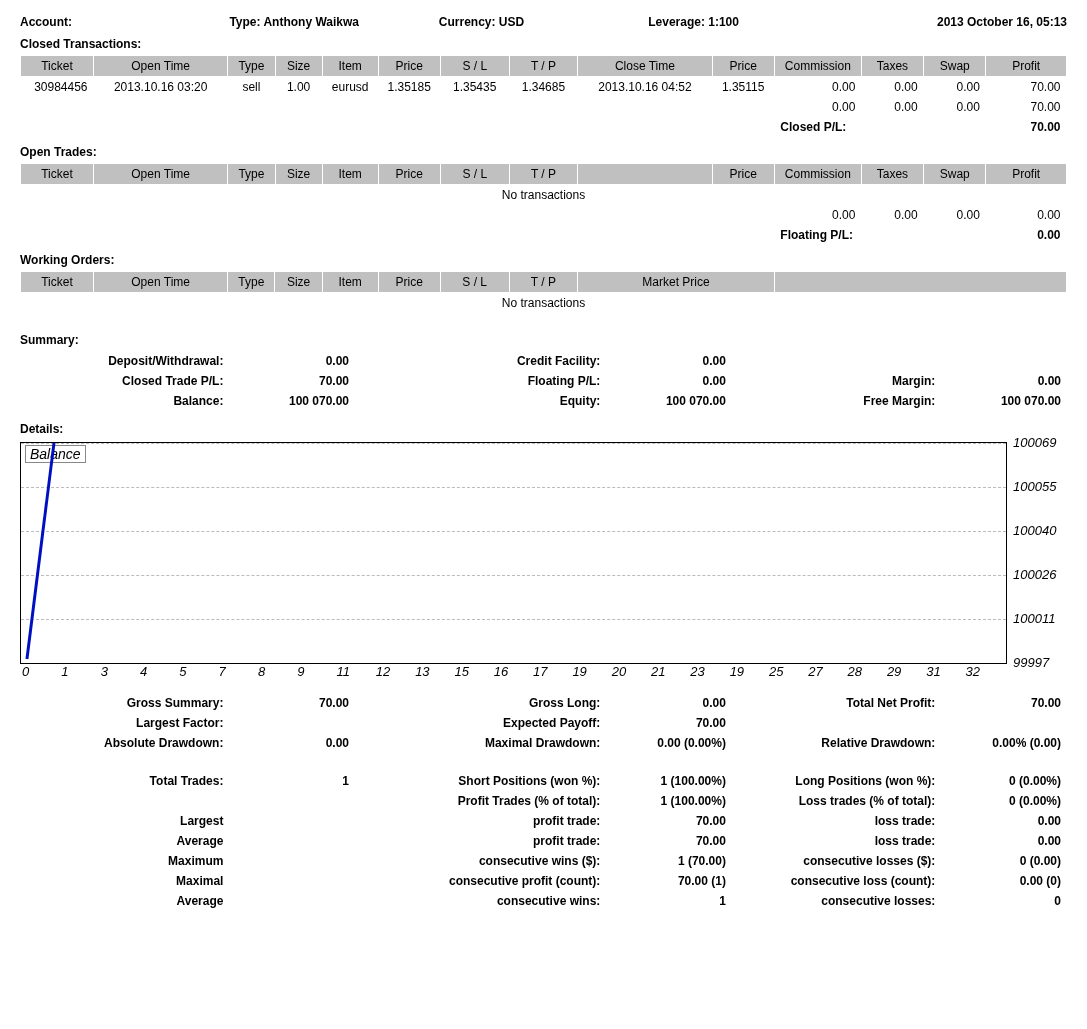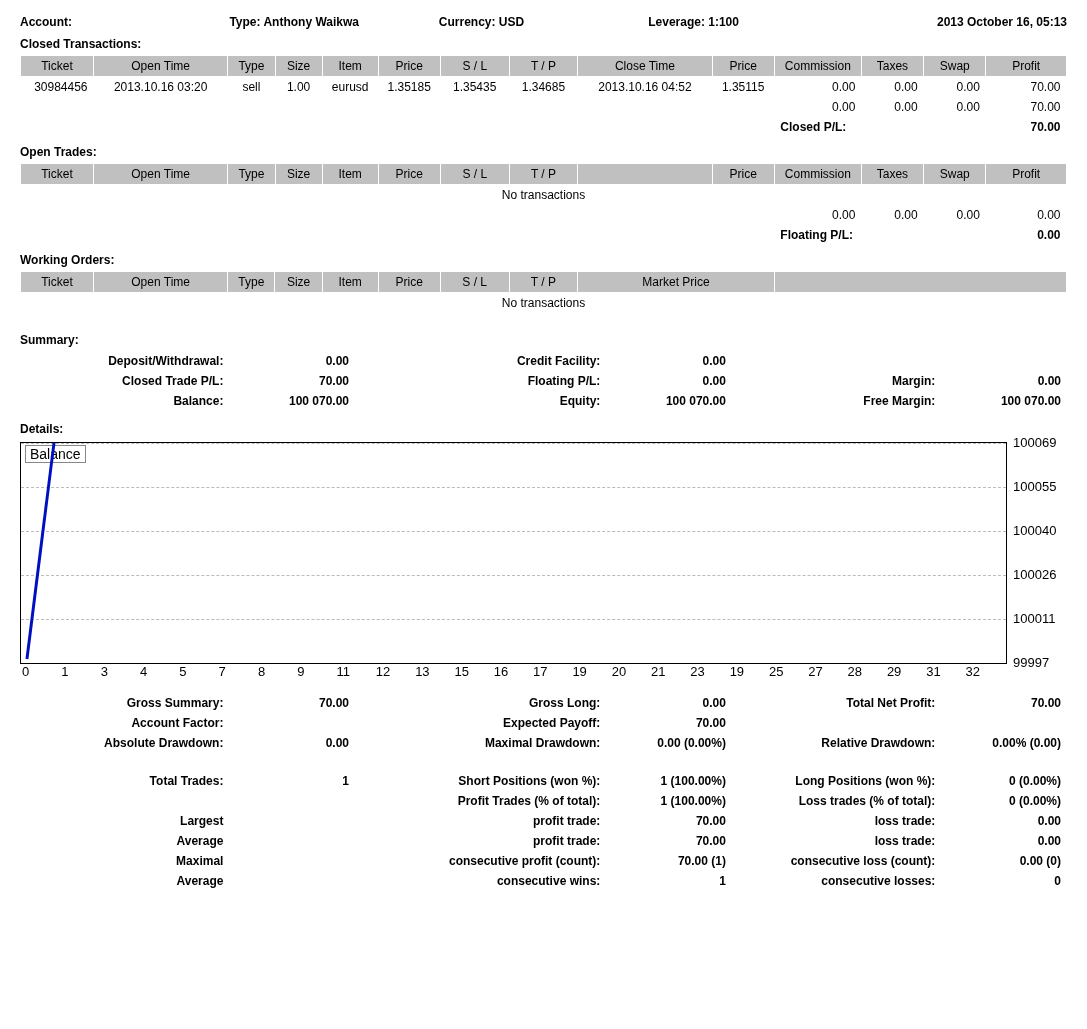--- a/index.html
+++ b/index.html
@@ -61,6 +61,7 @@
   .chart-wrap {
     position: relative;
     margin-top: 6px;
+    font-style: italic;
   }
   .chart-box {
     border: 1px solid #000;

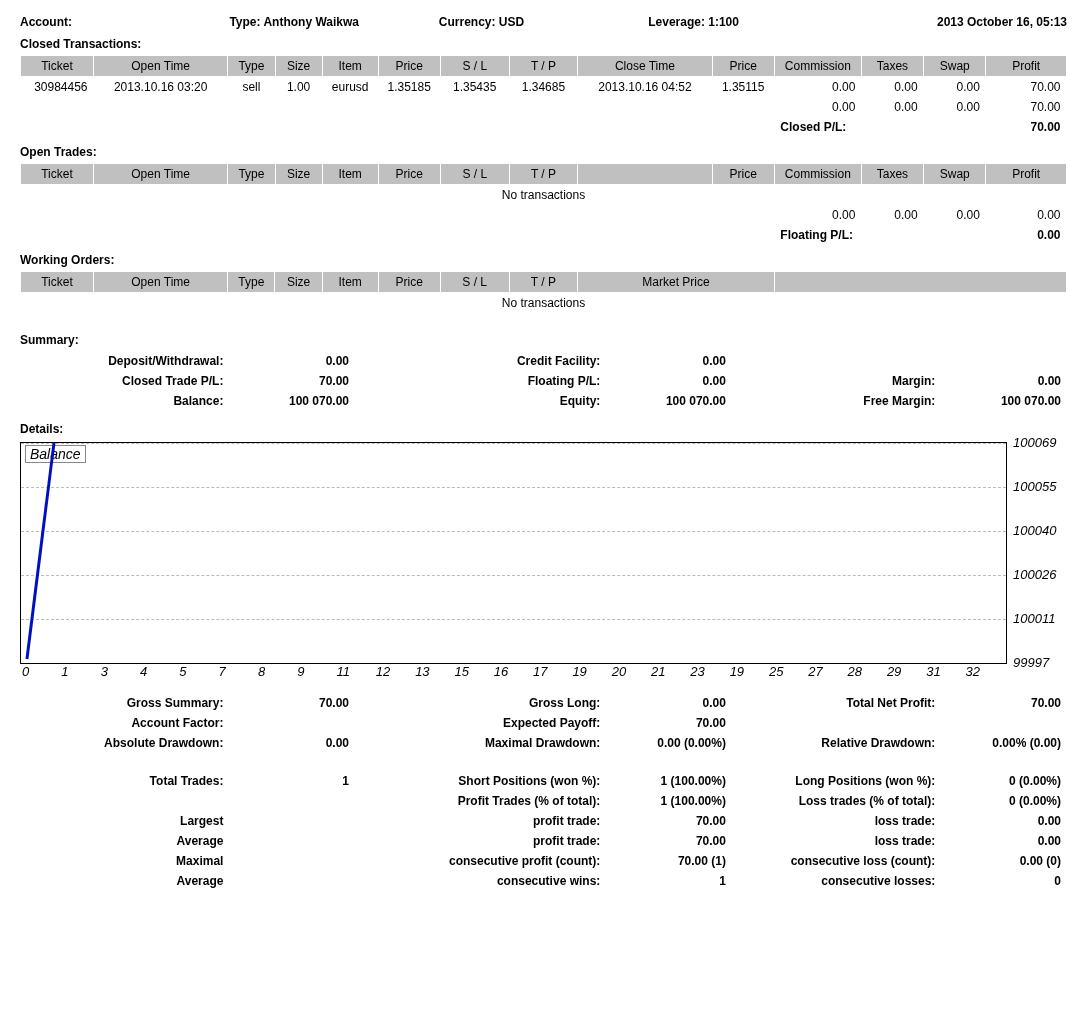--- a/index.html
+++ b/index.html
@@ -405,7 +405,7 @@
         <td class="v">70.00</td>
       </tr>
       <tr>
-        <td class="l">Account Factor:</td>
+        <td class="l">Largest Factor:</td>
         <td class="v"></td>
         <td class="l">Expected Payoff:</td>
         <td class="v">70.00</td>

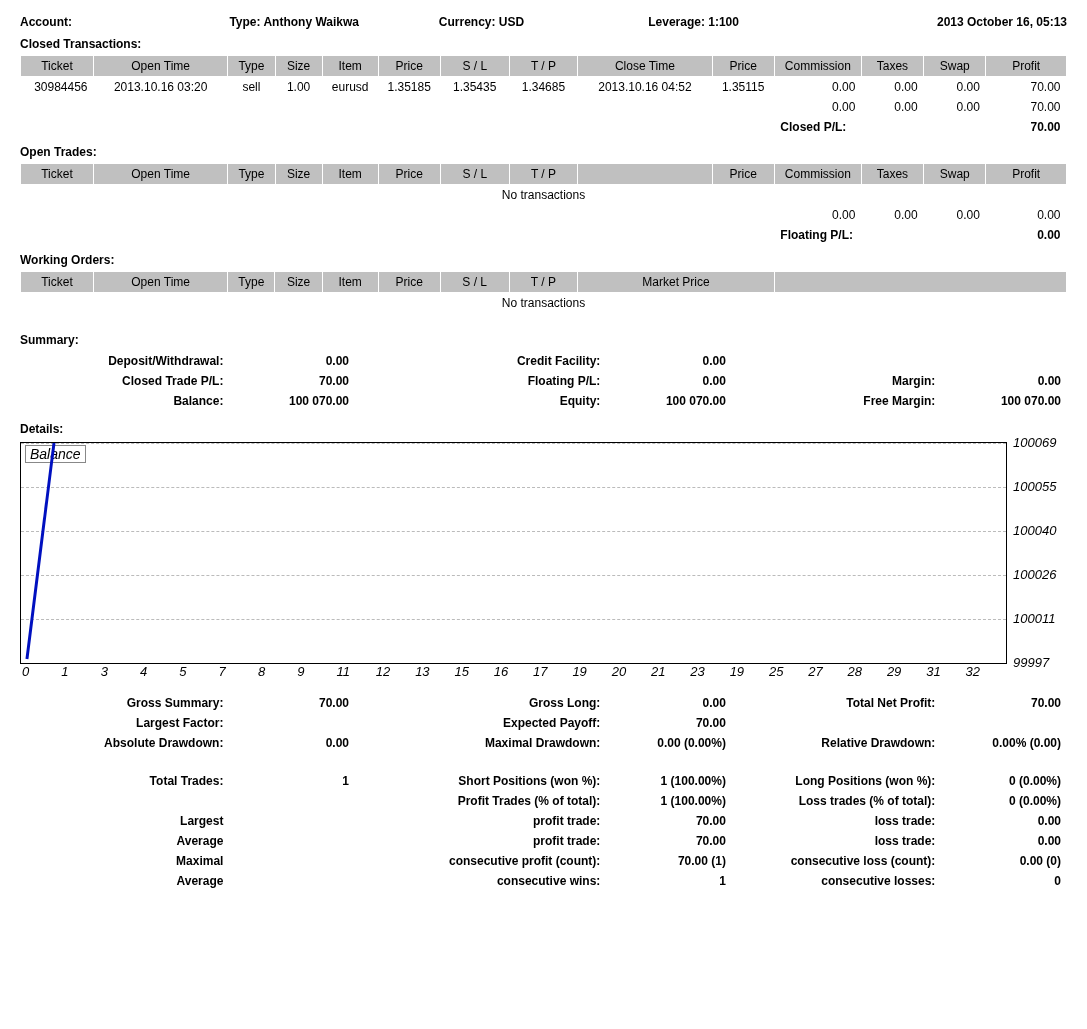--- a/index.html
+++ b/index.html
@@ -456,6 +456,14 @@
         <td class="v">0.00</td>
       </tr>
       <tr>
+        <td class="l">Maximum</td>
+        <td class="v"></td>
+        <td class="l">consecutive wins ($):</td>
+        <td class="v">1 (70.00)</td>
+        <td class="l">consecutive losses ($):</td>
+        <td class="v">0 (0.00)</td>
+      </tr>
+      <tr>
         <td class="l">Maximal</td>
         <td class="v"></td>
         <td class="l">consecutive profit (count):</td>

